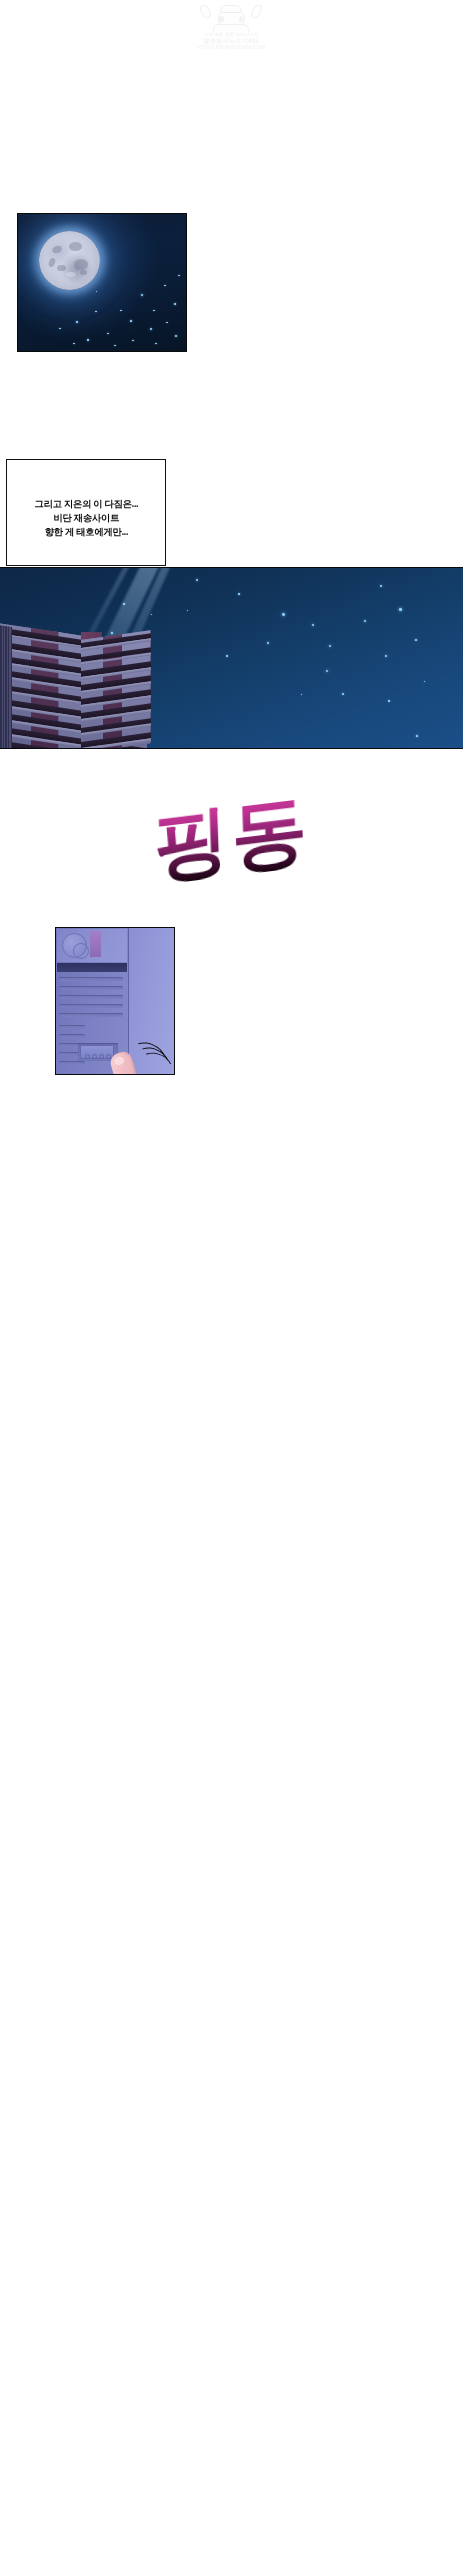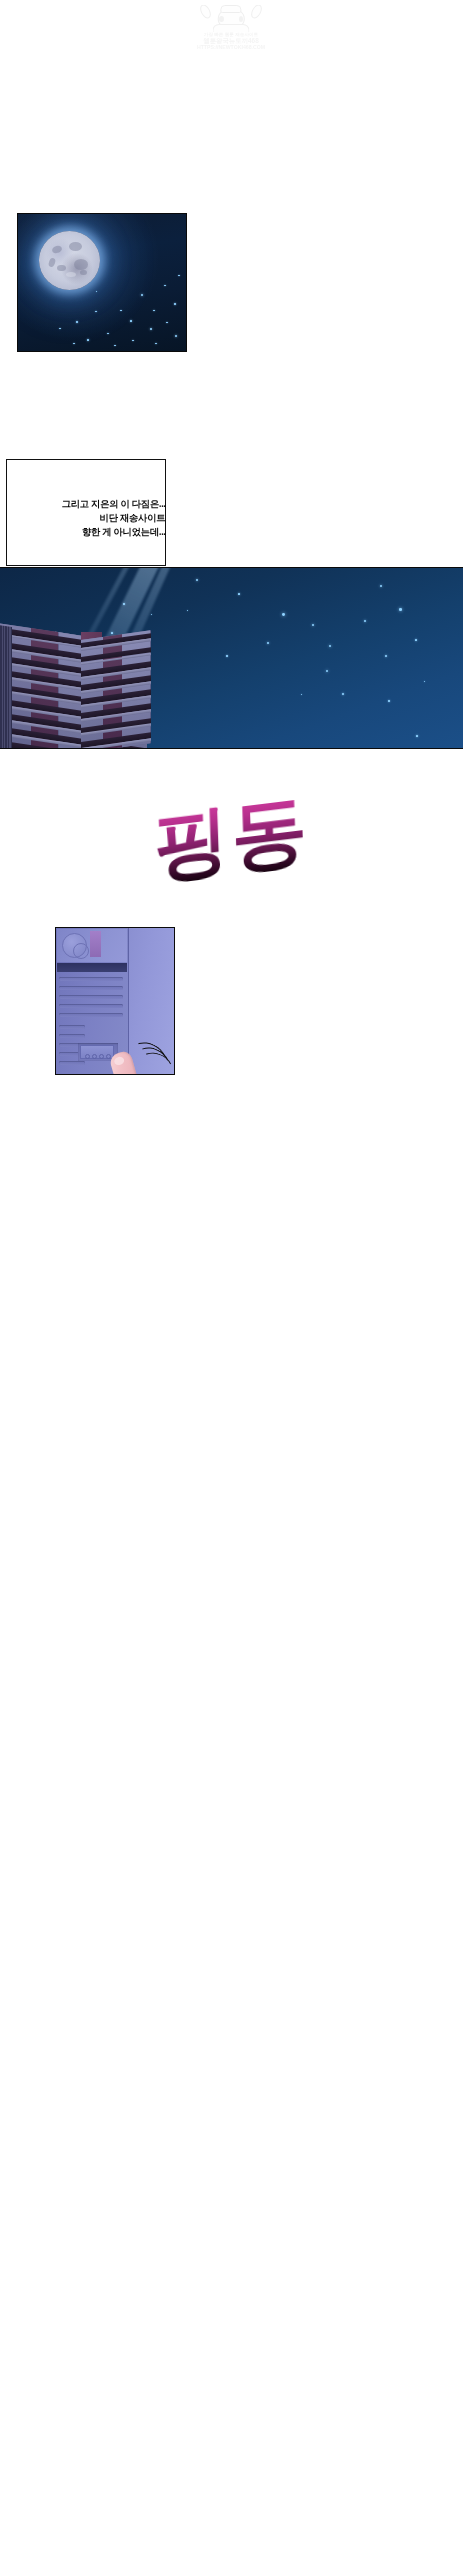--- a/index.html
+++ b/index.html
@@ -139,7 +139,7 @@
     z-index:6;
   }
   .tb-lines{
-    width:100%;text-align:right;color:#0a0a0a;
+    width:100%;text-align:center;color:#0a0a0a;
     font-family:"Liberation Serif","DejaVu Serif",serif;
     font-size:9.3px;font-weight:700;line-height:1.52;letter-spacing:-0.2px;
     padding-top:11.6px;box-sizing:border-box;

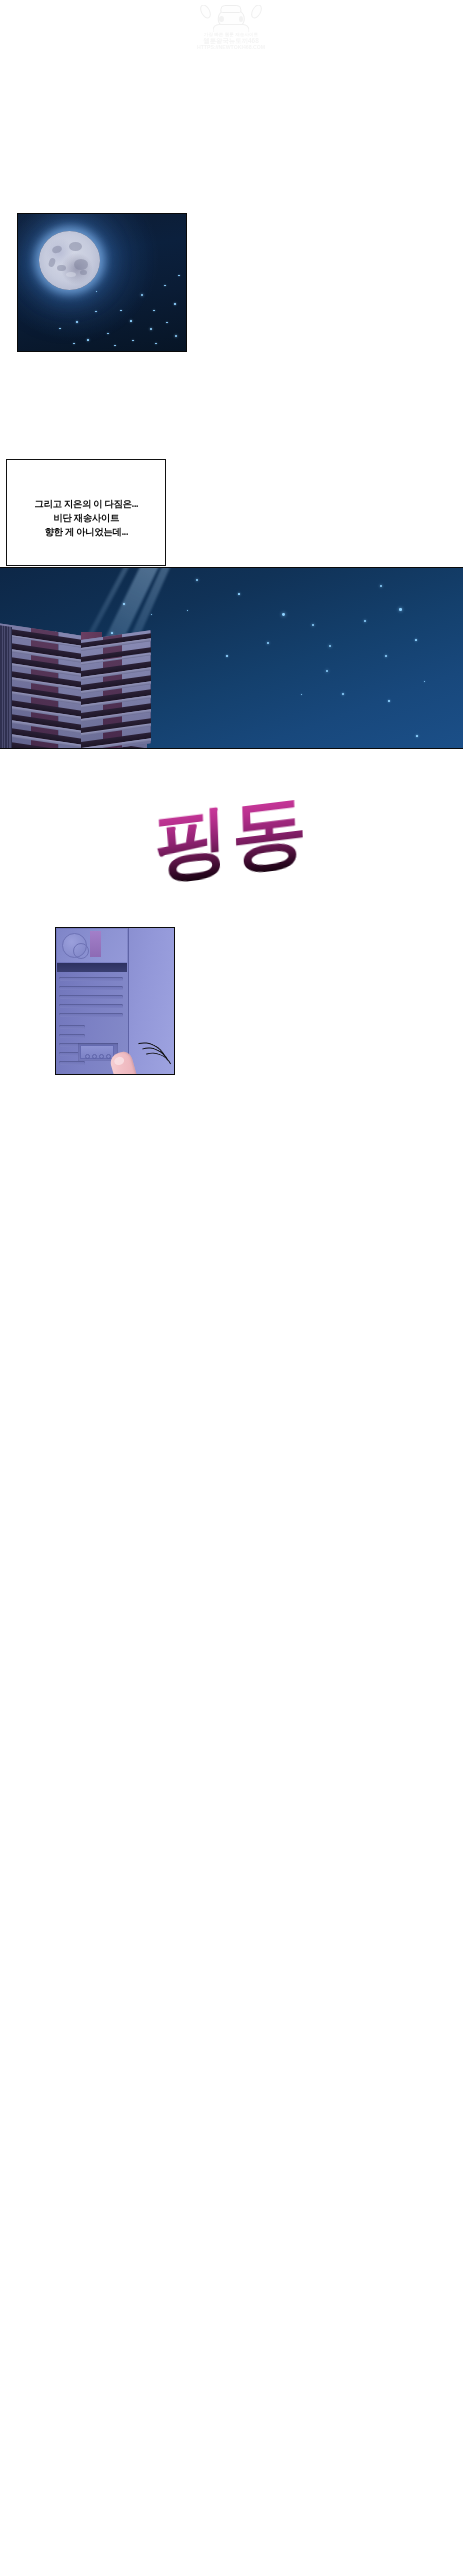--- a/index.html
+++ b/index.html
@@ -290,7 +290,7 @@
     <div class="tb-lines">
       <div>그리고 지은의 이 다짐은...</div>
       <div>비단 재송사이트</div>
-      <div>향한 게 아니었는데...</div>
+      <div>향한 게 태호에게만...</div>
     </div>
   </div>
 

